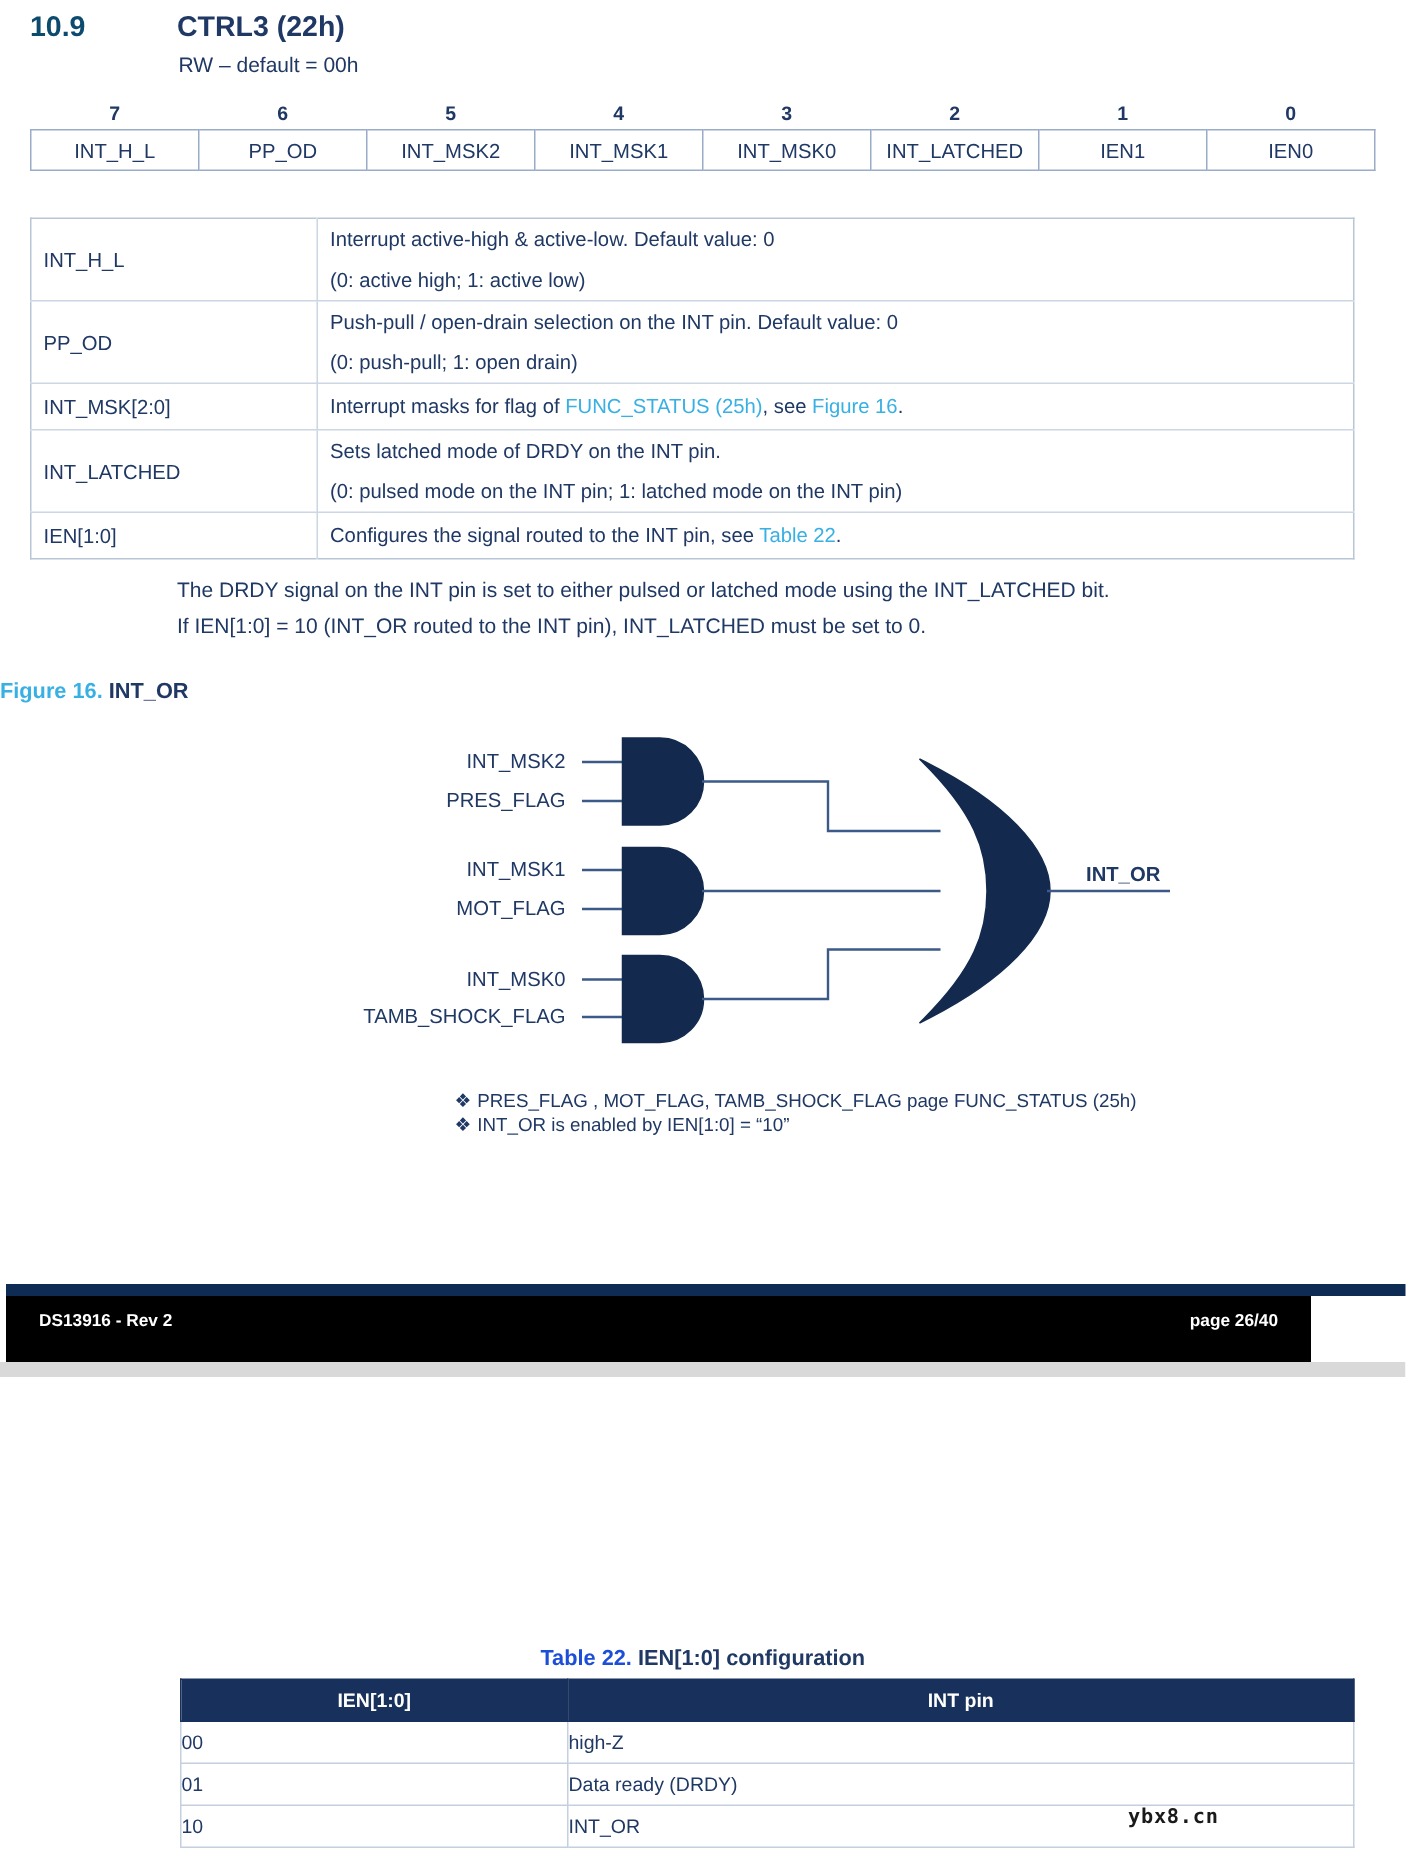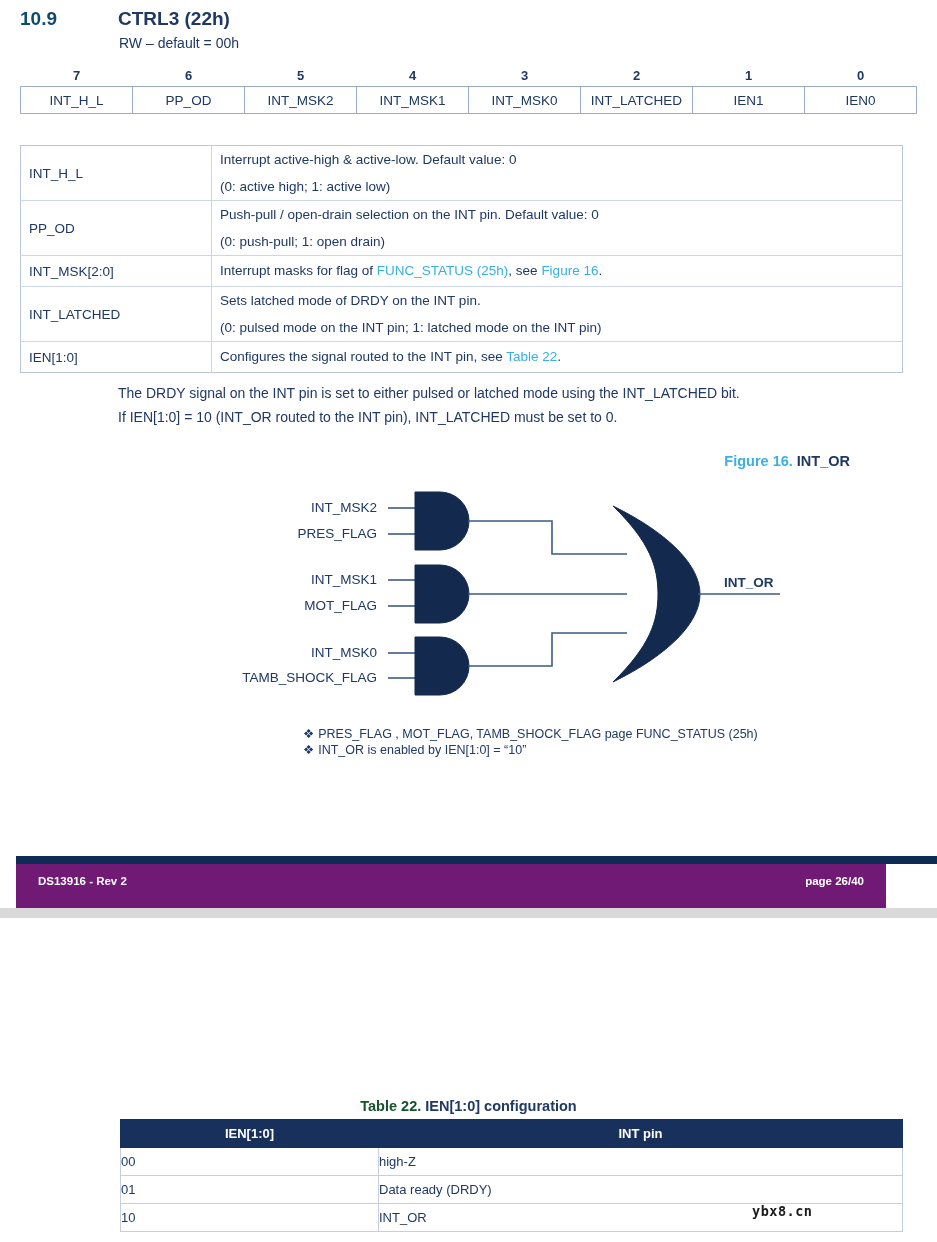--- a/index.html
+++ b/index.html
@@ -139,7 +139,7 @@
     position: absolute;
     left: 0; top: 453px;
     width: 850px;
-    text-align: right;
+    text-align: left;
     font-size: 14.5px;
     font-weight: bold;
   }

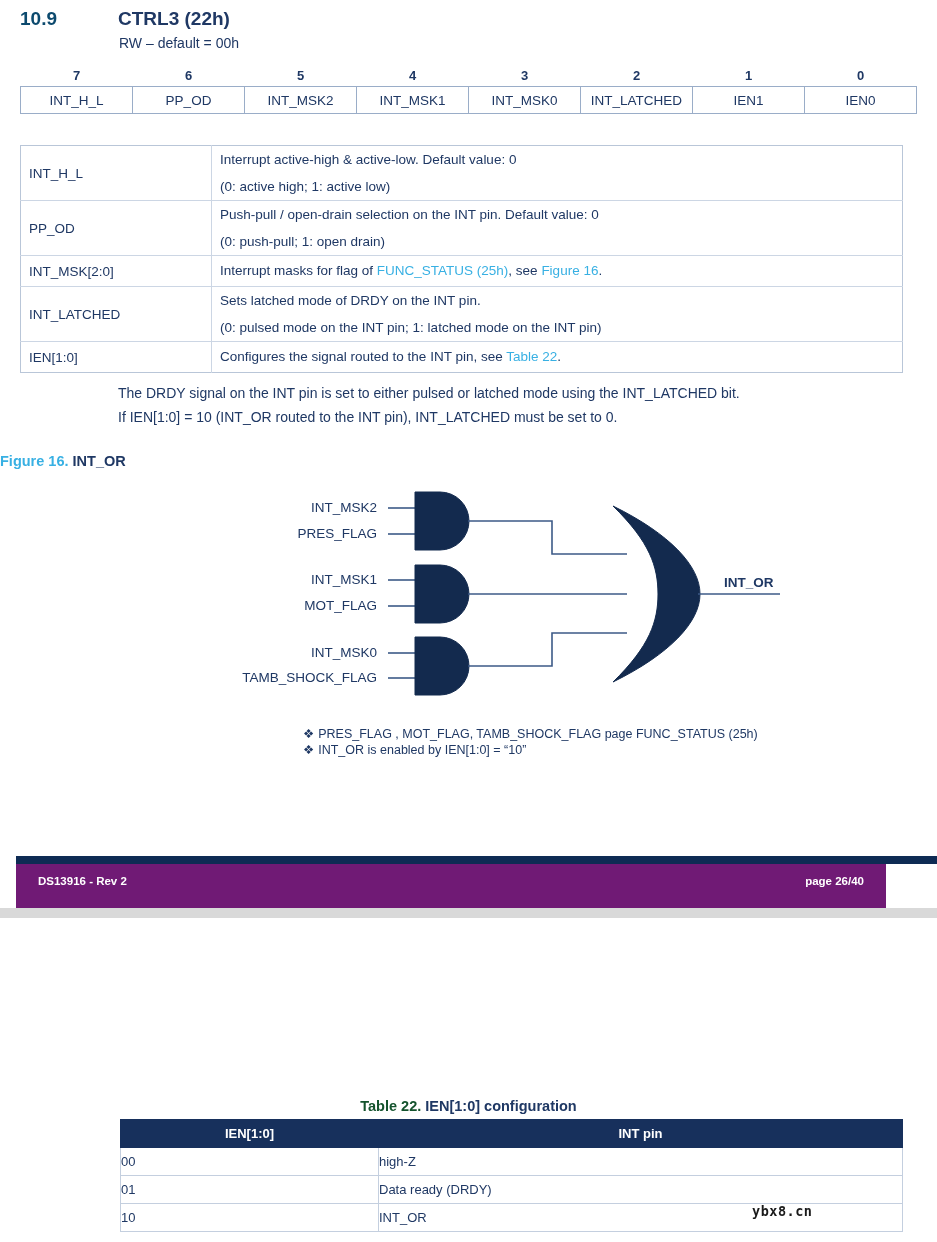--- a/index.html
+++ b/index.html
@@ -168,10 +168,10 @@
   
   .footer {
     position: absolute;
-    left: 16px; top: 856px;
+    left: 4px; top: 856px;
     width: 870px;
     height: 52px;
-    background: #701a75;
+    background: #000000;
   }
   .footer .topstrip {
     position: absolute;

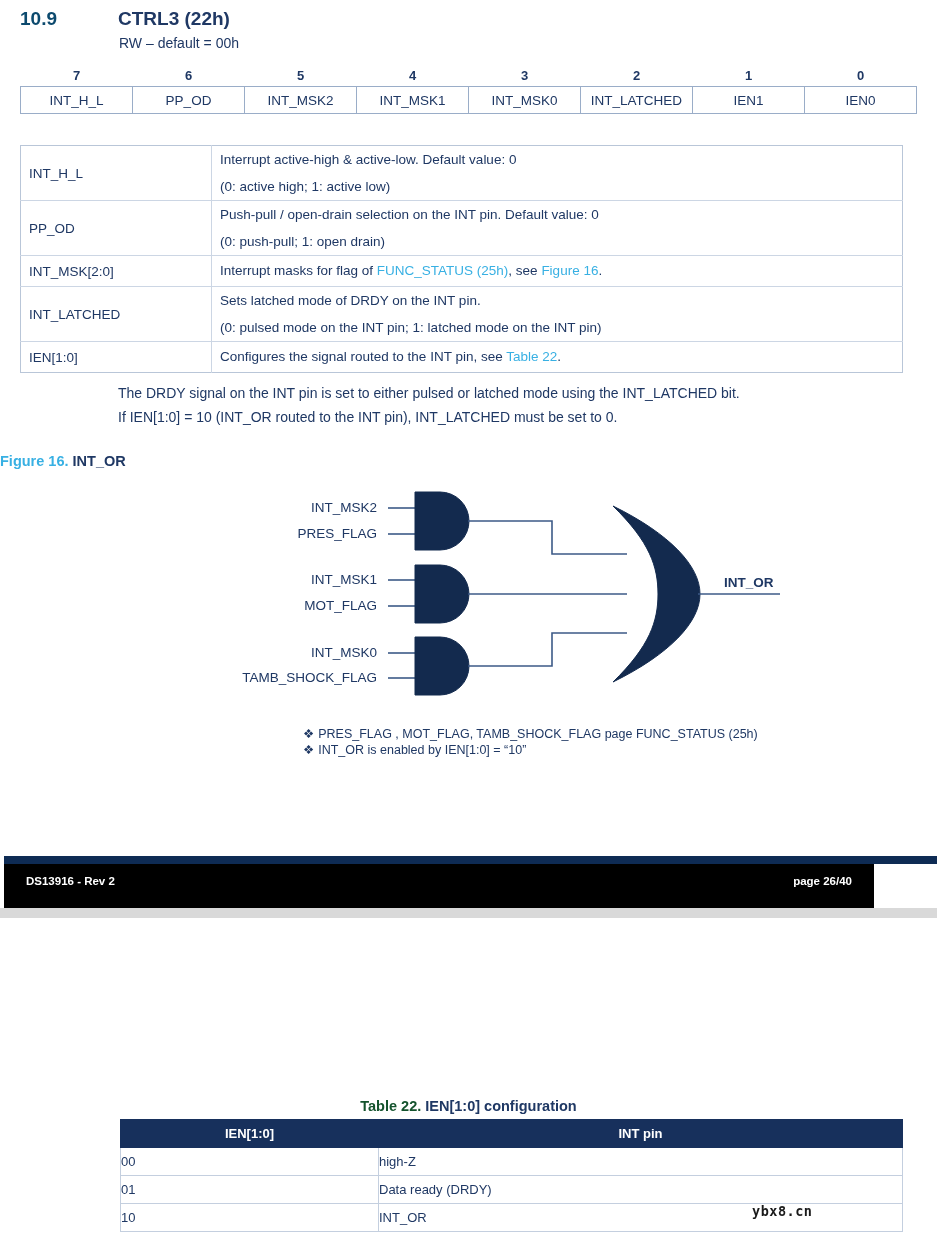--- a/index.html
+++ b/index.html
@@ -253,7 +253,7 @@
     font-size: 14.5px;
     font-weight: bold;
   }
-  .tbl-cap .n { color: #14532d; }
+  .tbl-cap .n { color: #1d4ed8; }
   .tbl-cap .t { color: #1f3864; }
 
   .t22wrap {

